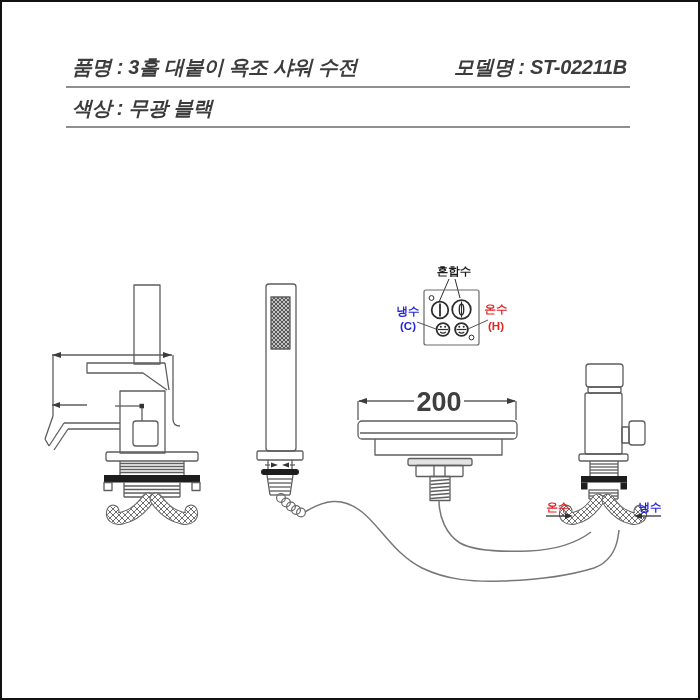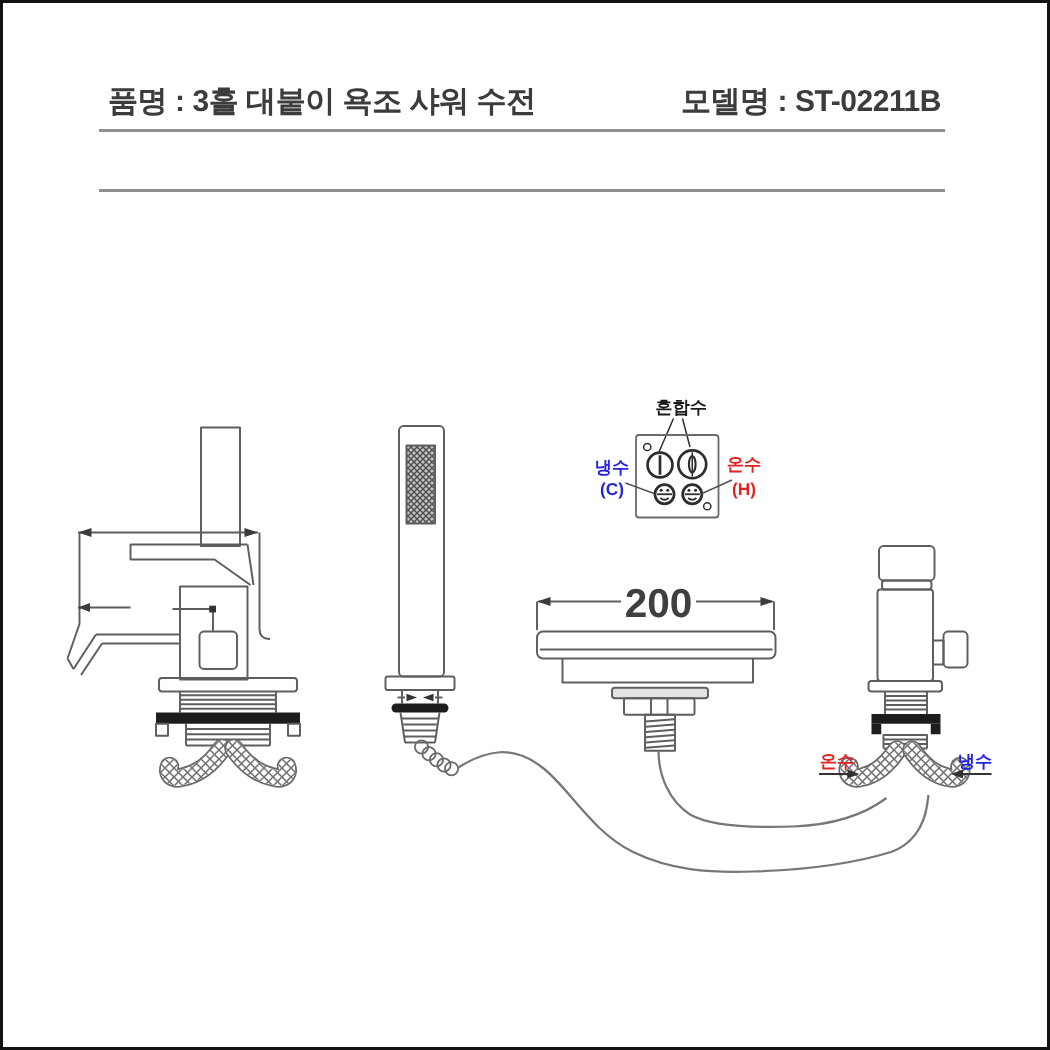--- a/index.html
+++ b/index.html
@@ -10,7 +10,7 @@
   }
   .hdr-text{
     position:absolute;font-size:20px;font-weight:700;color:#3c3c3c;
-    letter-spacing:-0.3px;white-space:nowrap;
+    letter-spacing:-0.3px;white-space:nowrap;font-style:italic;
   }
   .sep{position:absolute;height:2px;background:#8f8f8f;}
   svg text{font-family:"Liberation Sans","DejaVu Sans",sans-serif;}

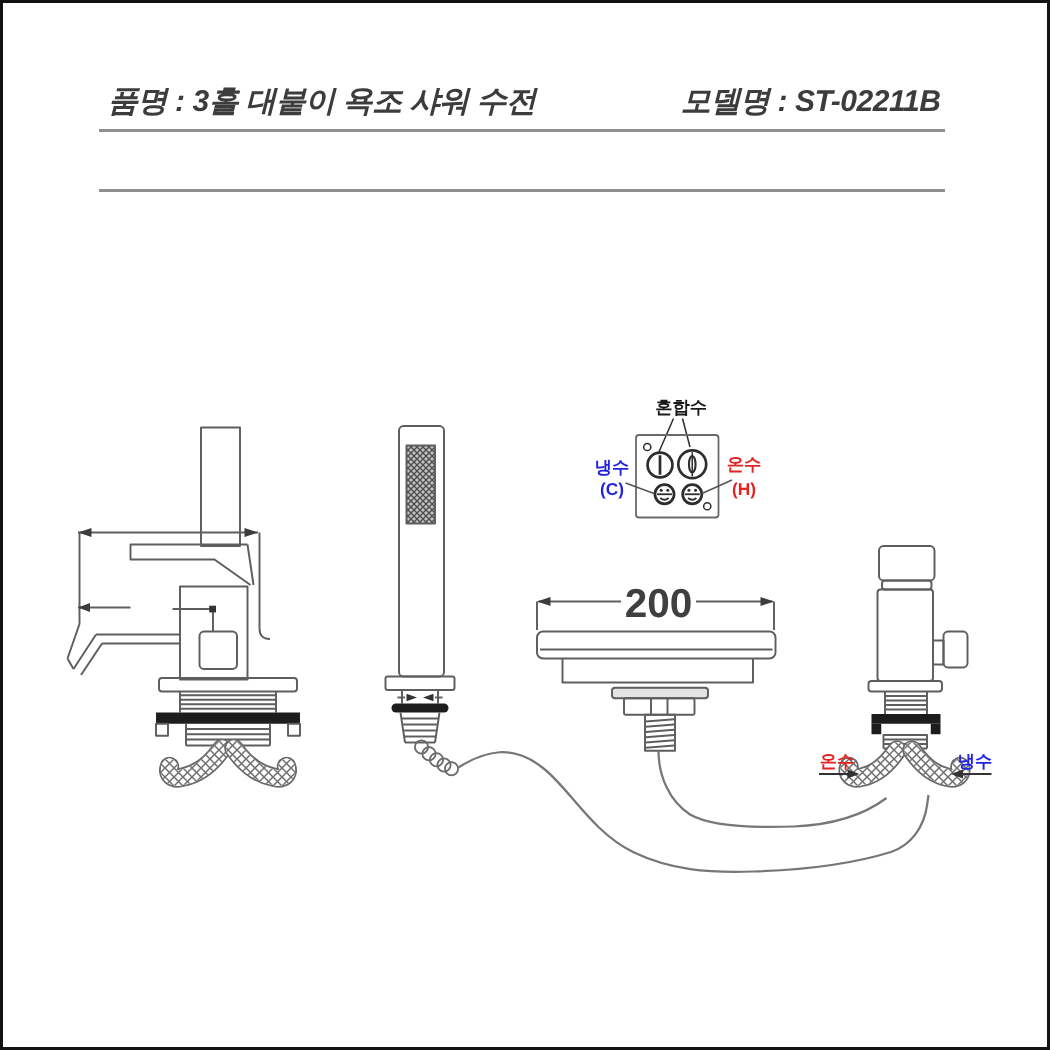--- a/index.html
+++ b/index.html
@@ -28,6 +28,7 @@
   <div class="hdr-text" style="left:70px;top:52px;">품명 : 3홀 대붙이 욕조 샤워 수전</div>
   <div class="hdr-text" style="left:452px;top:52px;">모델명 : ST-02211B</div>
   <div class="sep" style="left:64px;top:84px;width:564px;"></div>
+  <div class="hdr-text" style="left:70px;top:93px;">색상 : 무광 블랙</div>
   <div class="sep" style="left:64px;top:124px;width:564px;"></div>
 
   <svg style="position:absolute;left:0;top:0;" width="700" height="700" viewBox="0 0 700 700">

